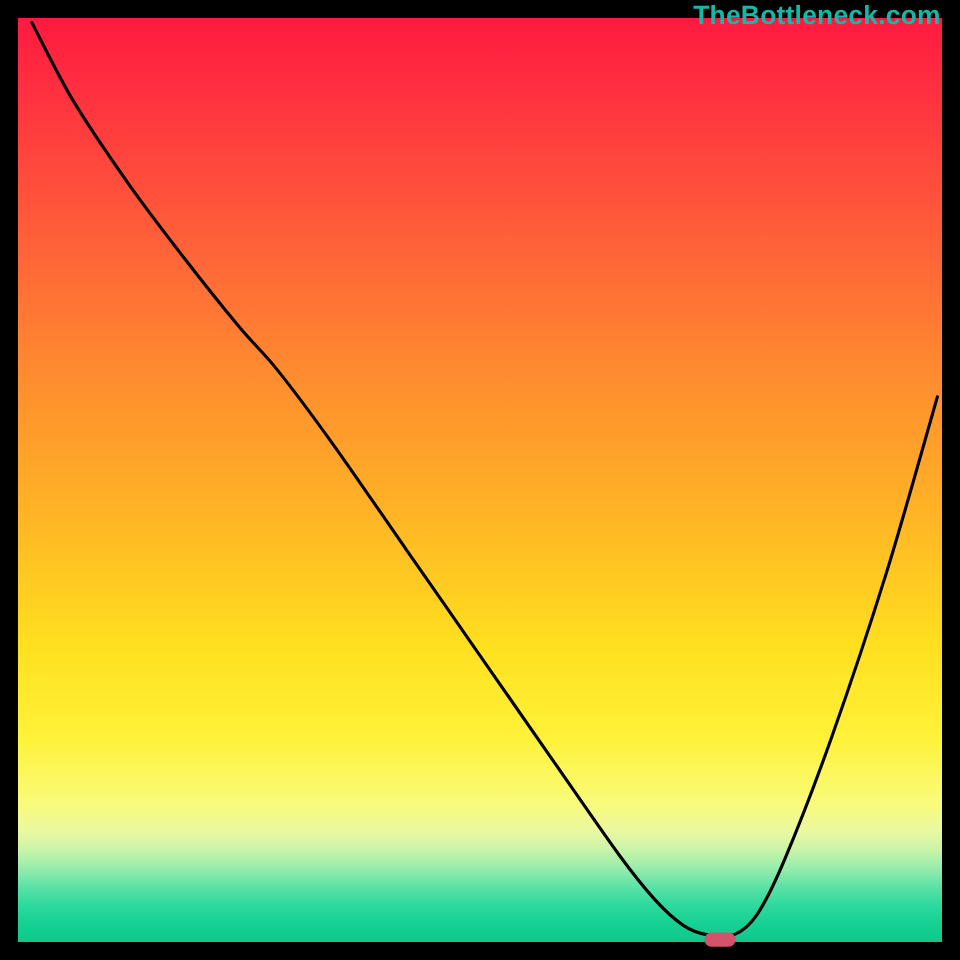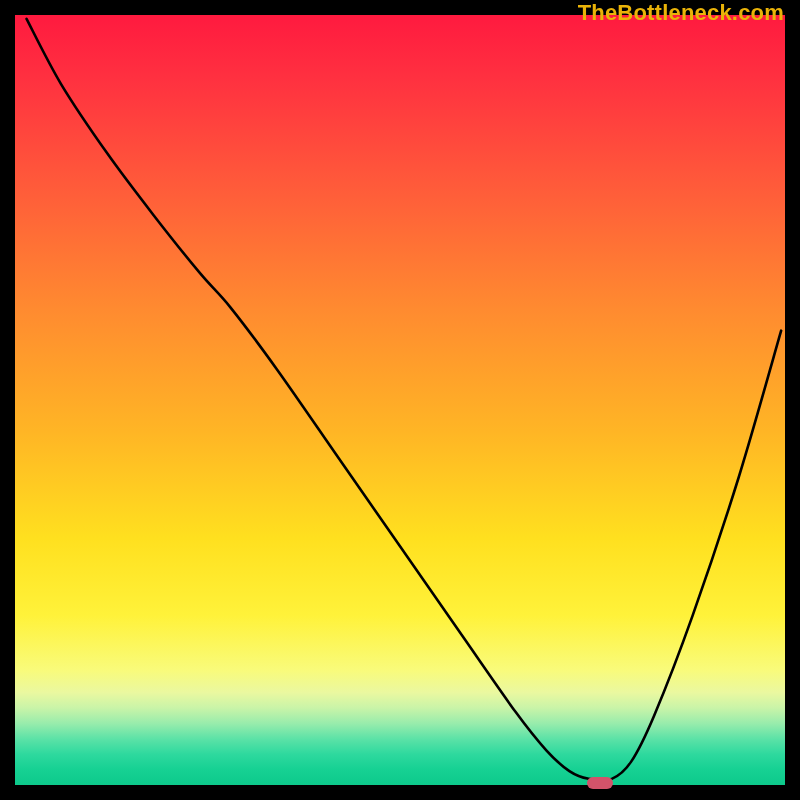--- a/index.html
+++ b/index.html
@@ -56,7 +56,7 @@
     font-family: Arial, Helvetica, sans-serif;
     font-size: 22px;
     font-weight: 600;
-    color: #eab308;
+    color: #14b8a6;
     letter-spacing: 0.2px;
   }
   .marker {

